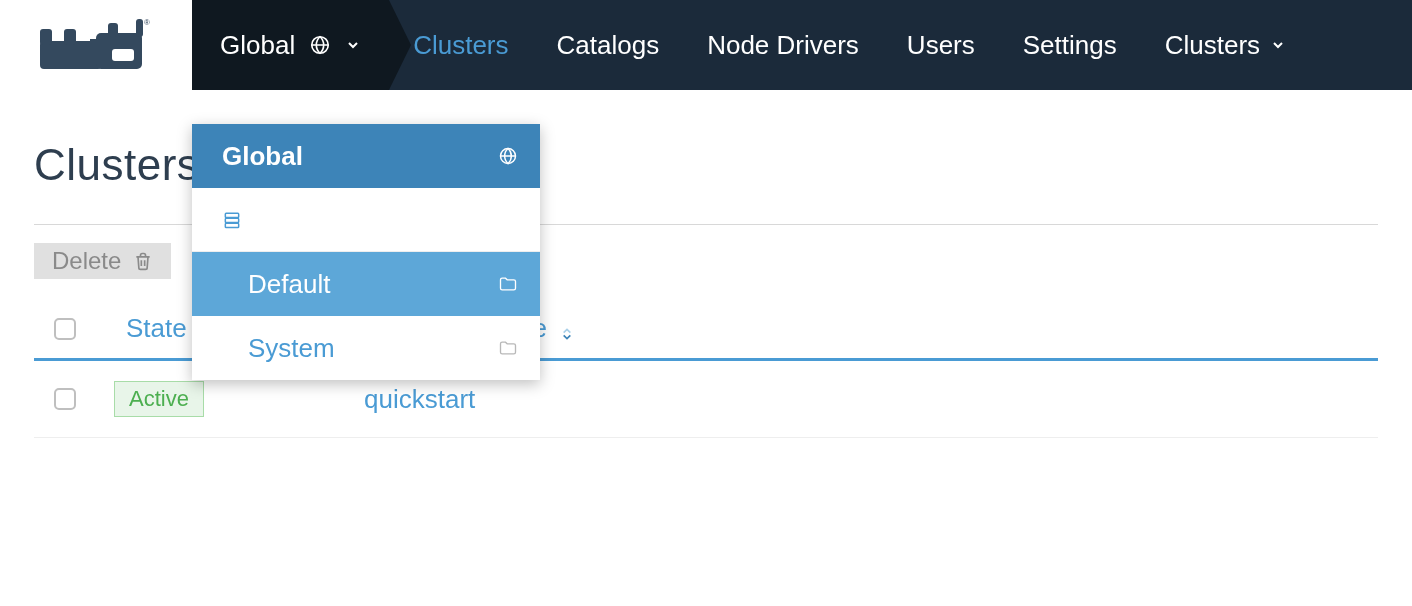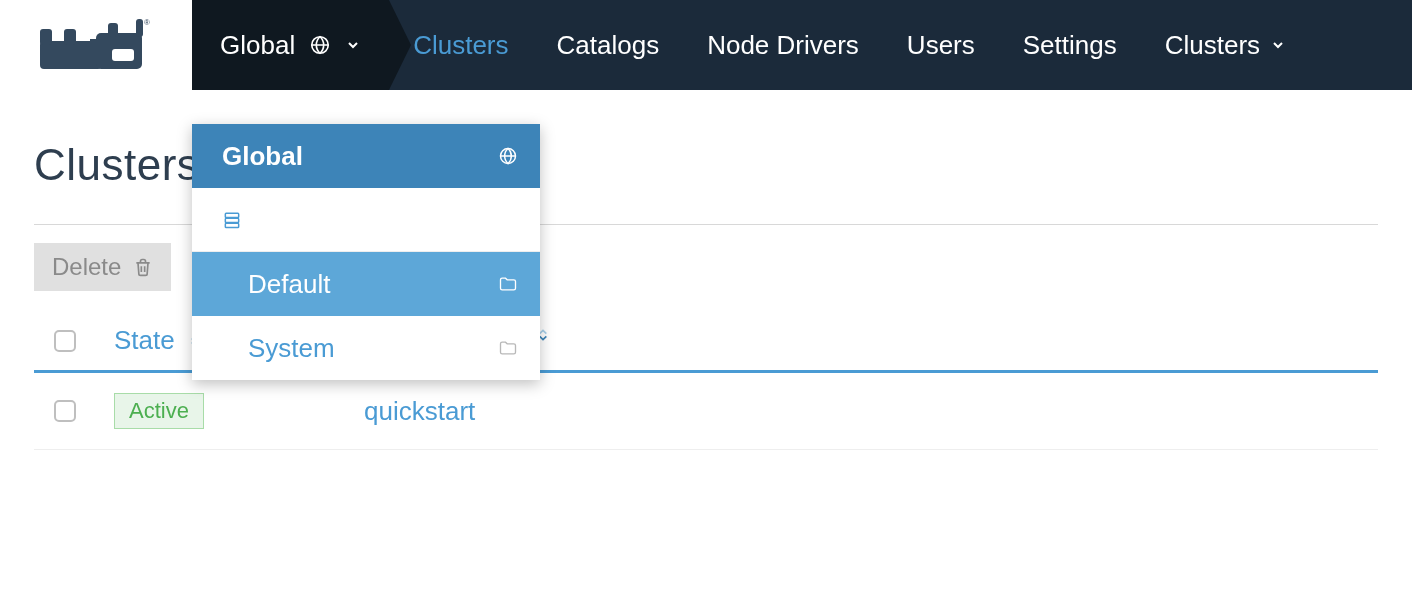--- a/index.html
+++ b/index.html
@@ -112,7 +112,7 @@
   .delete-btn{
     display:inline-flex;align-items:center;gap:12px;
     background:var(--grey-btn);color:#8a8a8a;
-    padding:10px 18px;border-radius:0;
+    padding:4px 18px;border-radius:0;
     font-size:24px;cursor:pointer;border:none;margin-bottom:28px;
   }
   .trash-icon svg{width:20px;height:22px;display:block;}

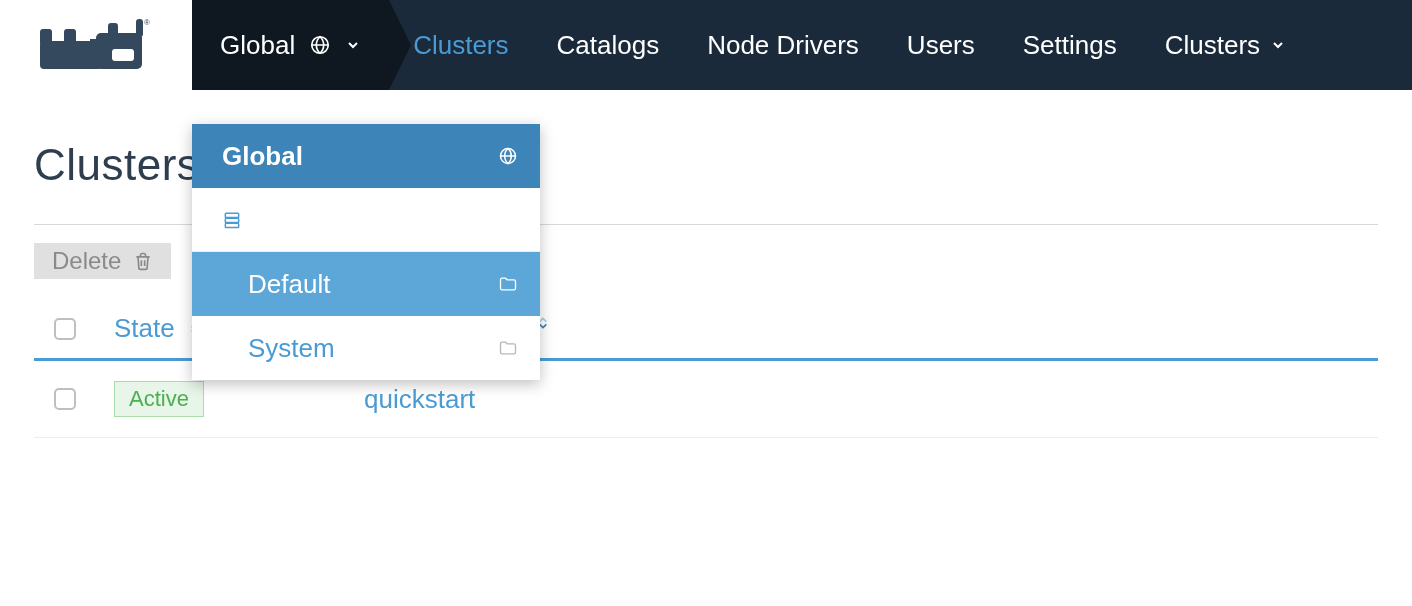--- a/index.html
+++ b/index.html
@@ -119,7 +119,7 @@
   
   .tbl{width:100%;}
   .tbl-head{
-    display:flex;align-items:center;gap:0;
+    display:flex;align-items:center;gap:12px;
     padding:6px 20px 14px;
     border-bottom:3px solid var(--accent);
     color:var(--accent);

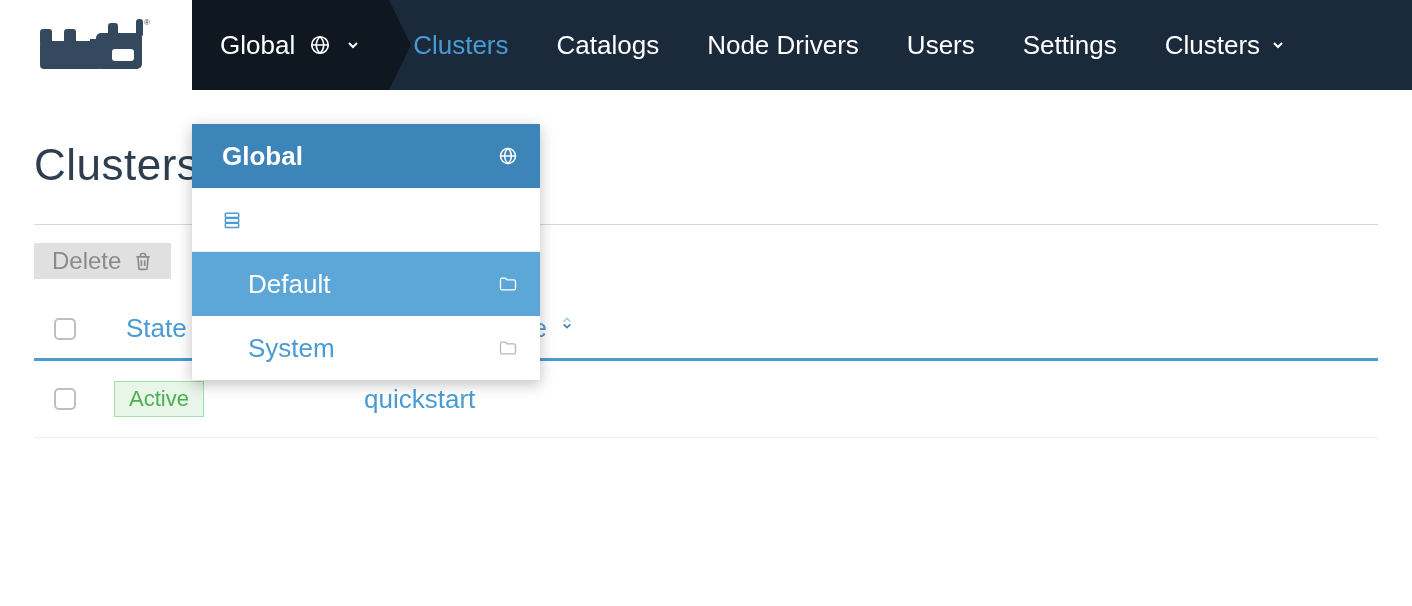--- a/index.html
+++ b/index.html
@@ -127,7 +127,7 @@
   }
   .col-check{width:60px;}
   .col-state{width:250px;display:flex;align-items:center;gap:12px;}
-  .col-name{flex:1;display:flex;align-items:flex-start;gap:12px;}
+  .col-name{flex:1;display:flex;align-items:flex-end;gap:12px;}
   .sort-icon svg{width:16px;height:20px;display:block;}
   .tbl-row{
     display:flex;align-items:center;

